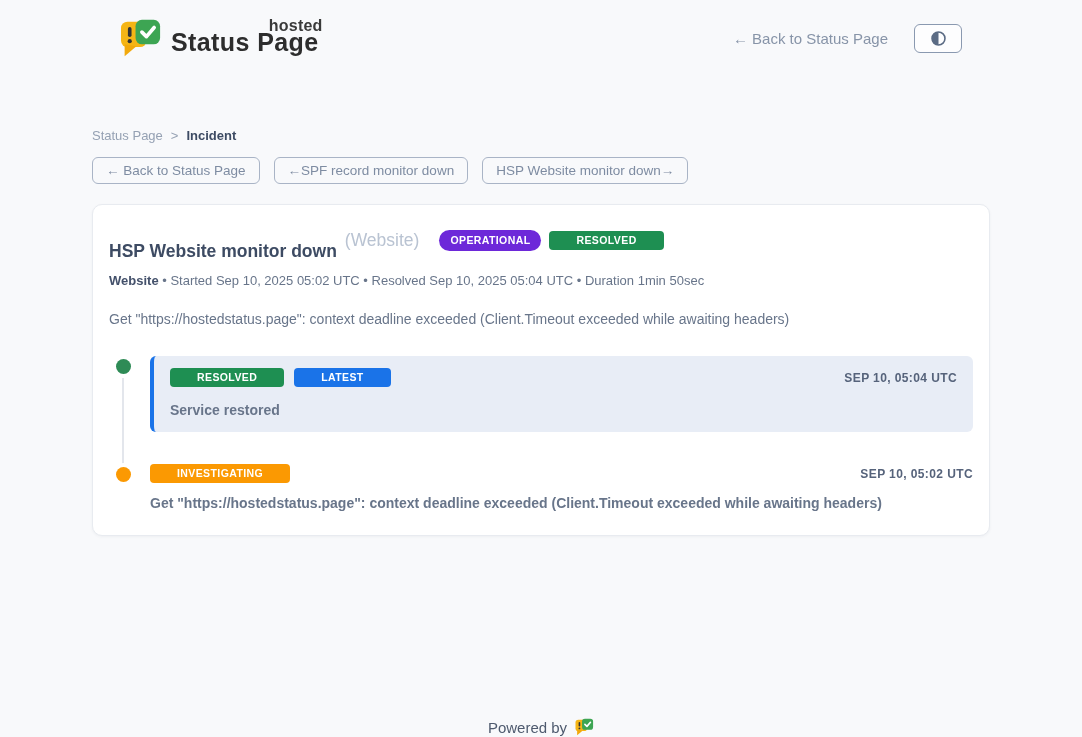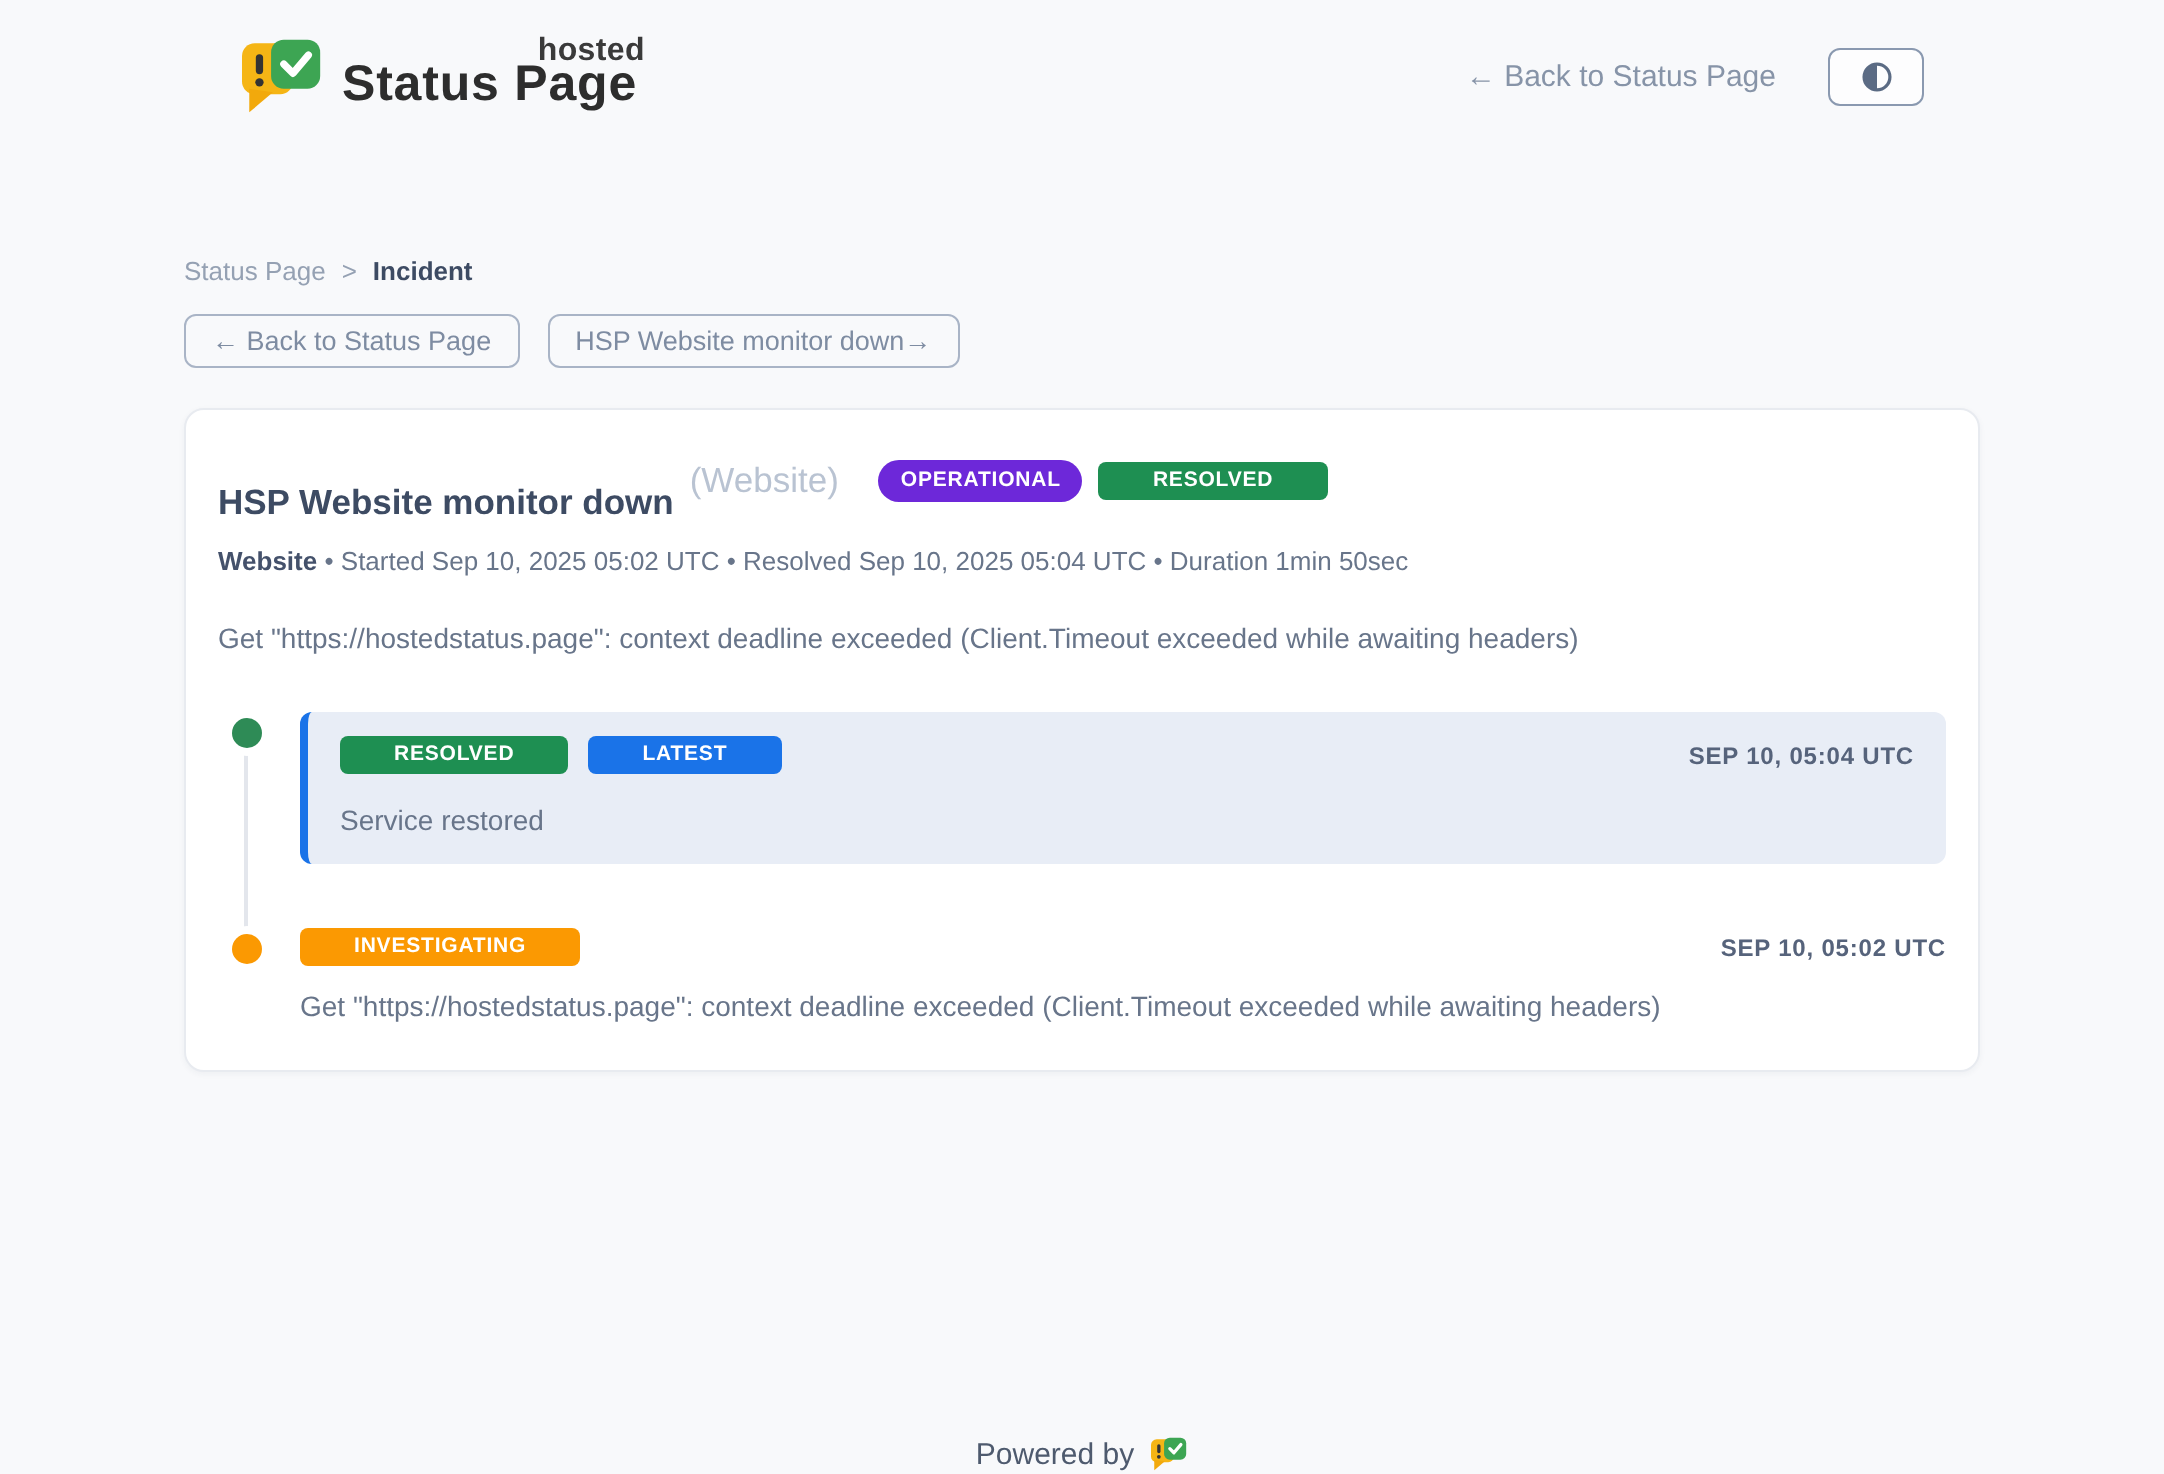--- a/index.html
+++ b/index.html
@@ -218,6 +218,7 @@
   <div class="title-row">
     <div class="nav-buttons">
       <button class="nav-btn">← Back to Status Page</button>
+      <button class="nav-btn">←SPF record monitor down</button>
       <button class="nav-btn">HSP Website monitor down→</button>
     </div>
   </div>

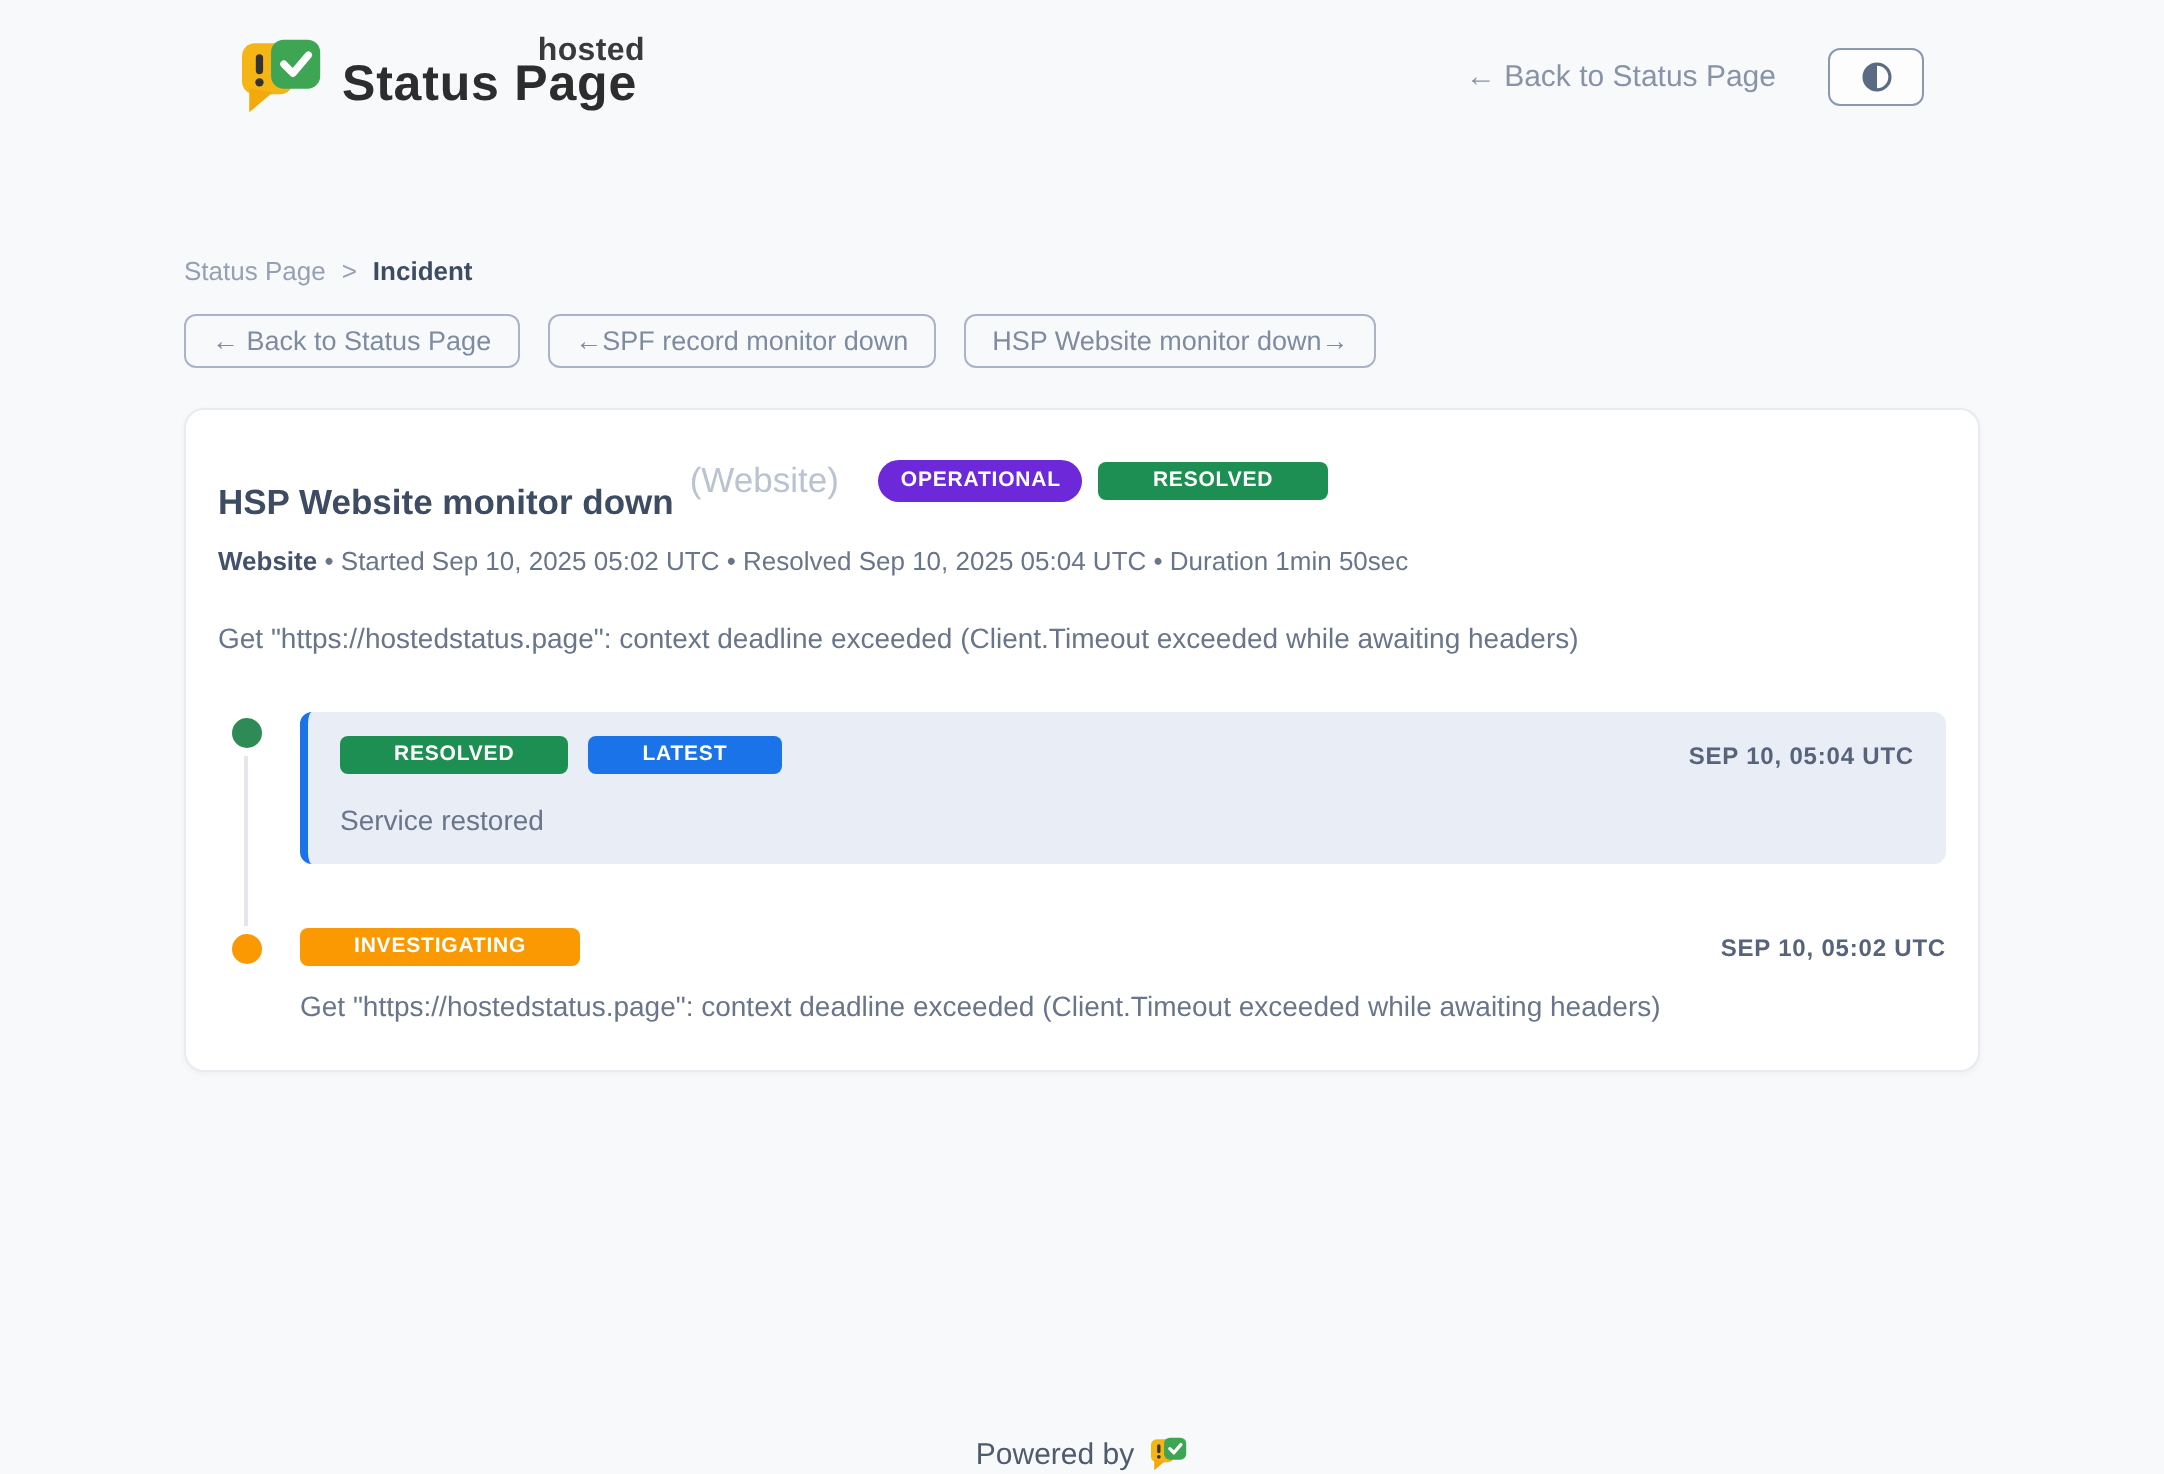--- a/index.html
+++ b/index.html
@@ -158,7 +158,7 @@
     color: #56637b;
     letter-spacing: 0.4px;
   }
-  .tl-message { margin-top: 15px; font-size: 14px; color: #68758a; }
+  .tl-message { margin-top: 15px; font-size: 14px; color: #68758a; font-weight: bold; }
   .tl-plain .tl-message { margin-top: 12px; }
 
   

